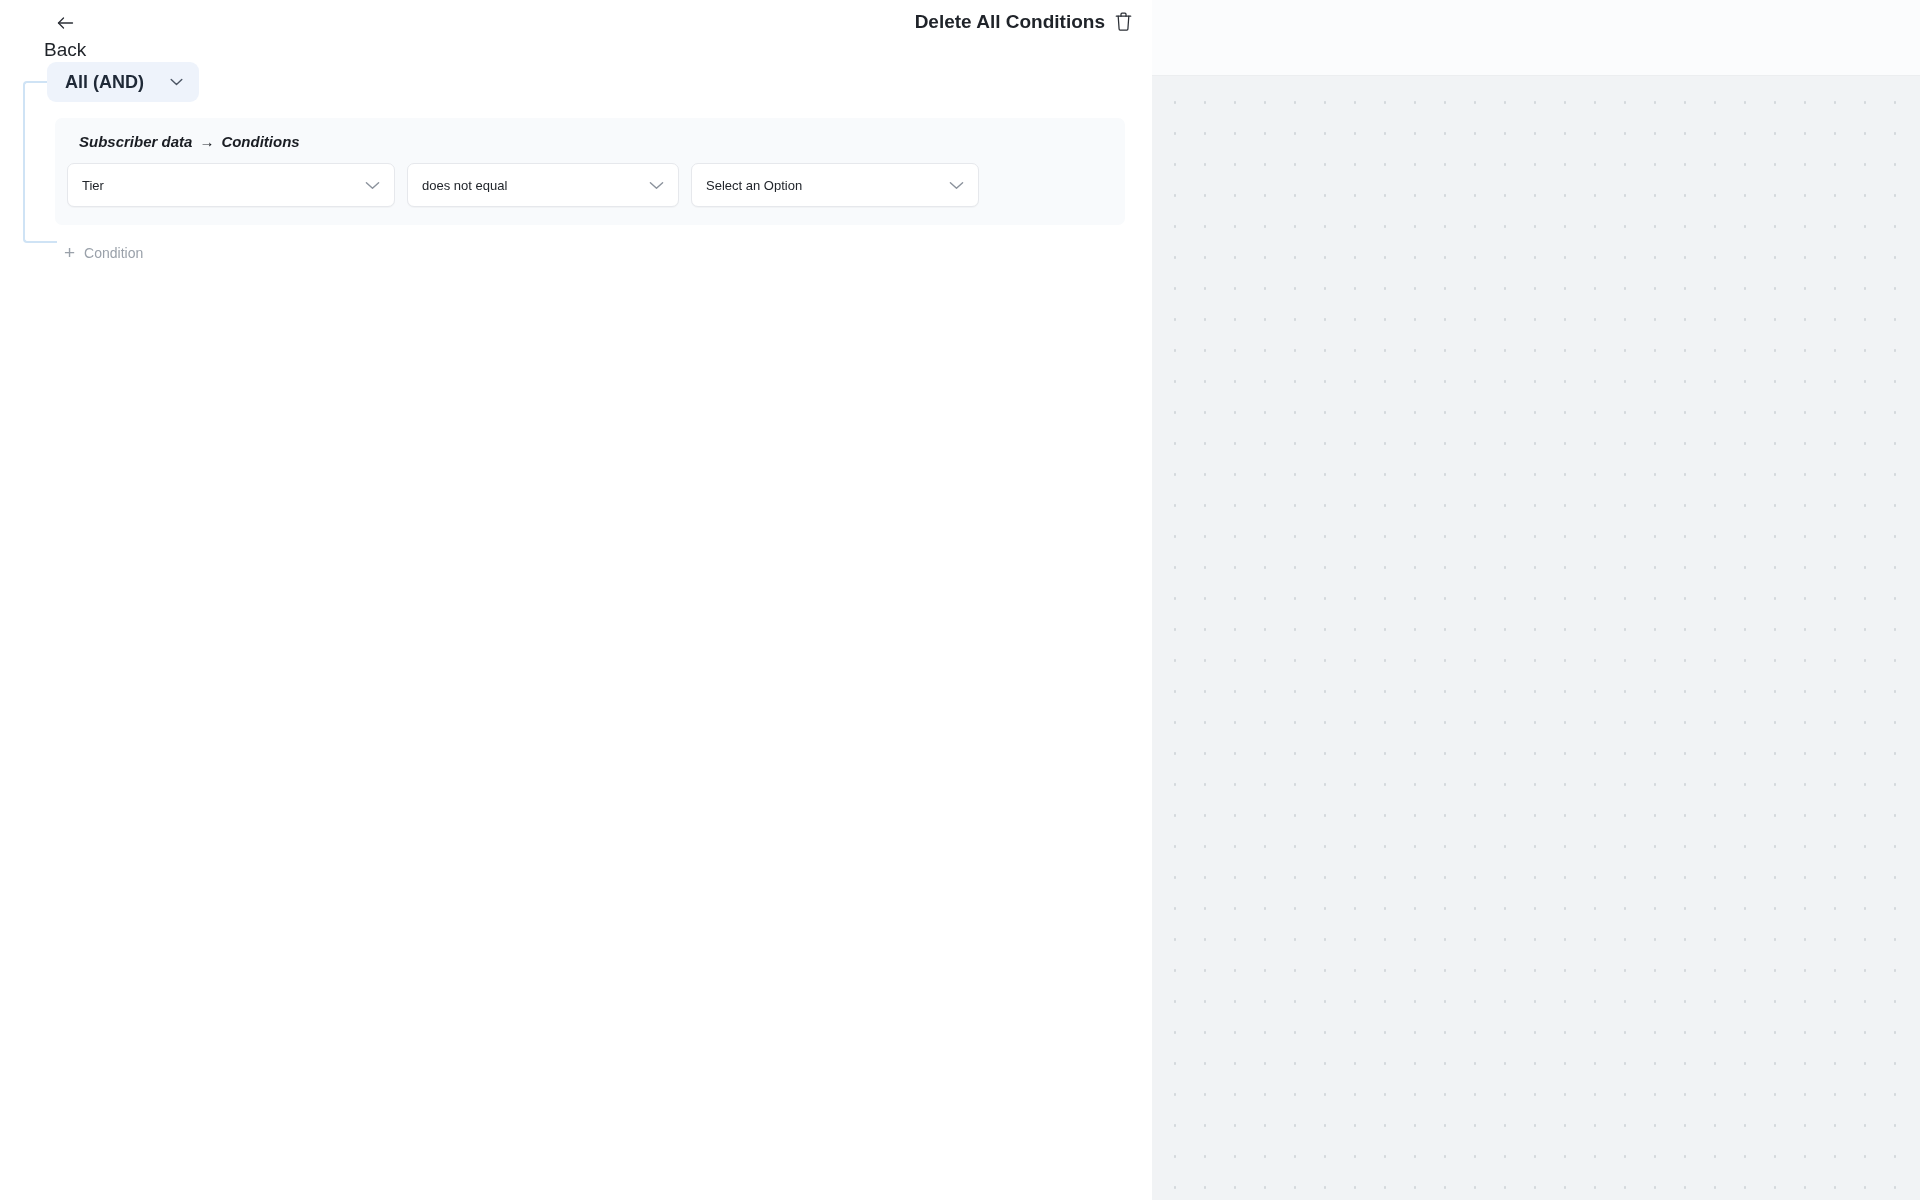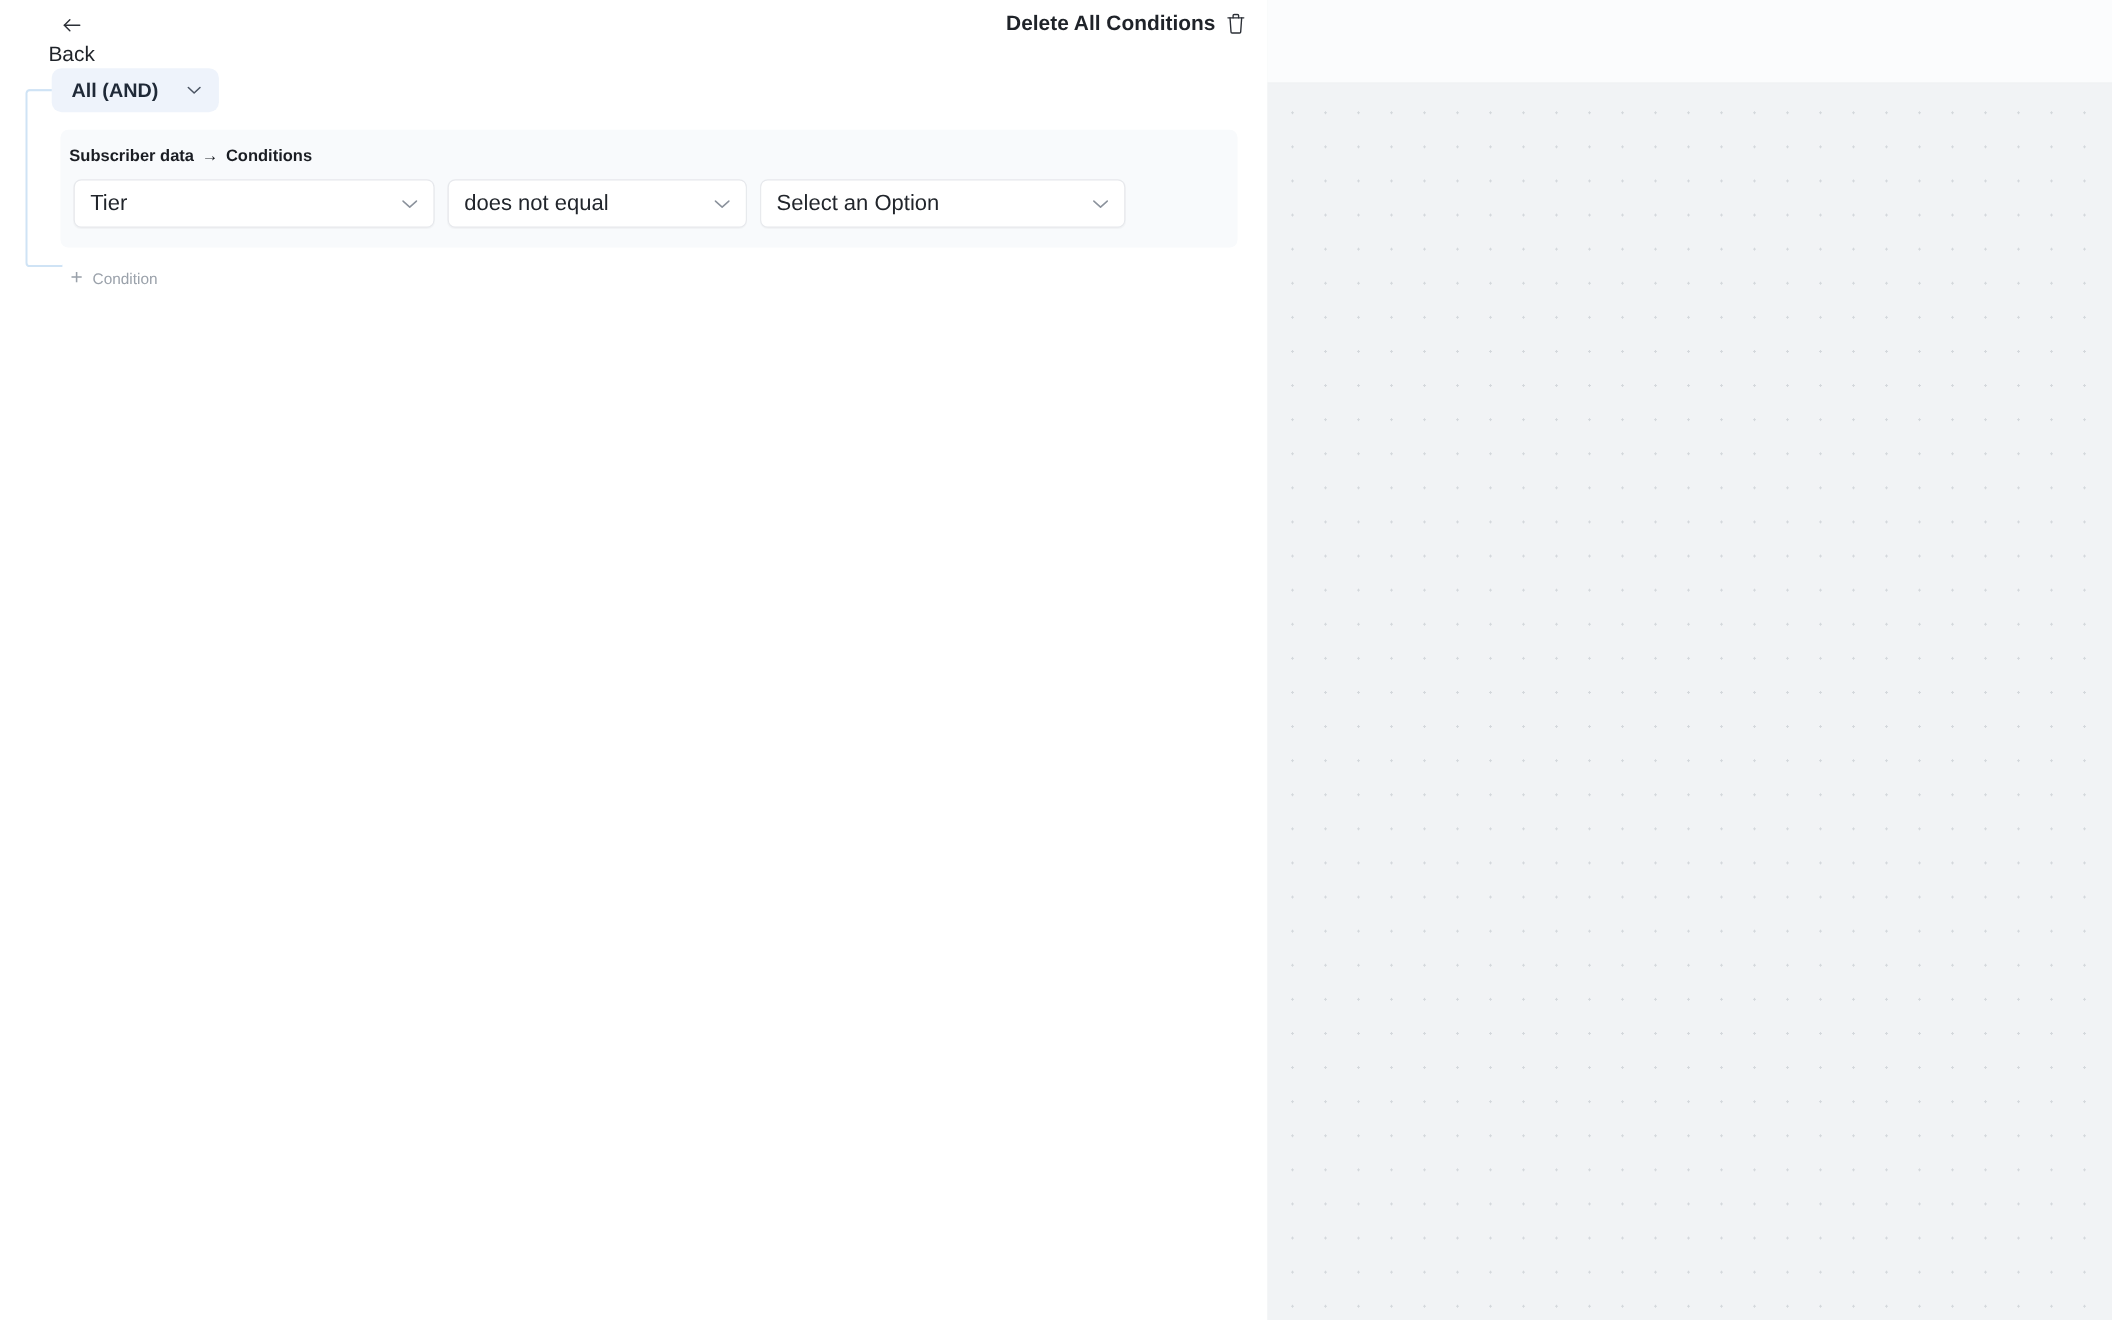--- a/index.html
+++ b/index.html
@@ -169,13 +169,14 @@
     padding: 16px 0 18px 0;
   }
   .condition-meta {
-    margin-left: 8px;
+    margin-left: 24px;
     font-size: 15px;
     font-weight: bold;
     color: #1a1d23;
     display: flex;
     gap: 7px;
     line-height: 1;
+    font-style: italic;
   }
   .meta-arrow { font-size: 15px; color: #1a1d23; }
 

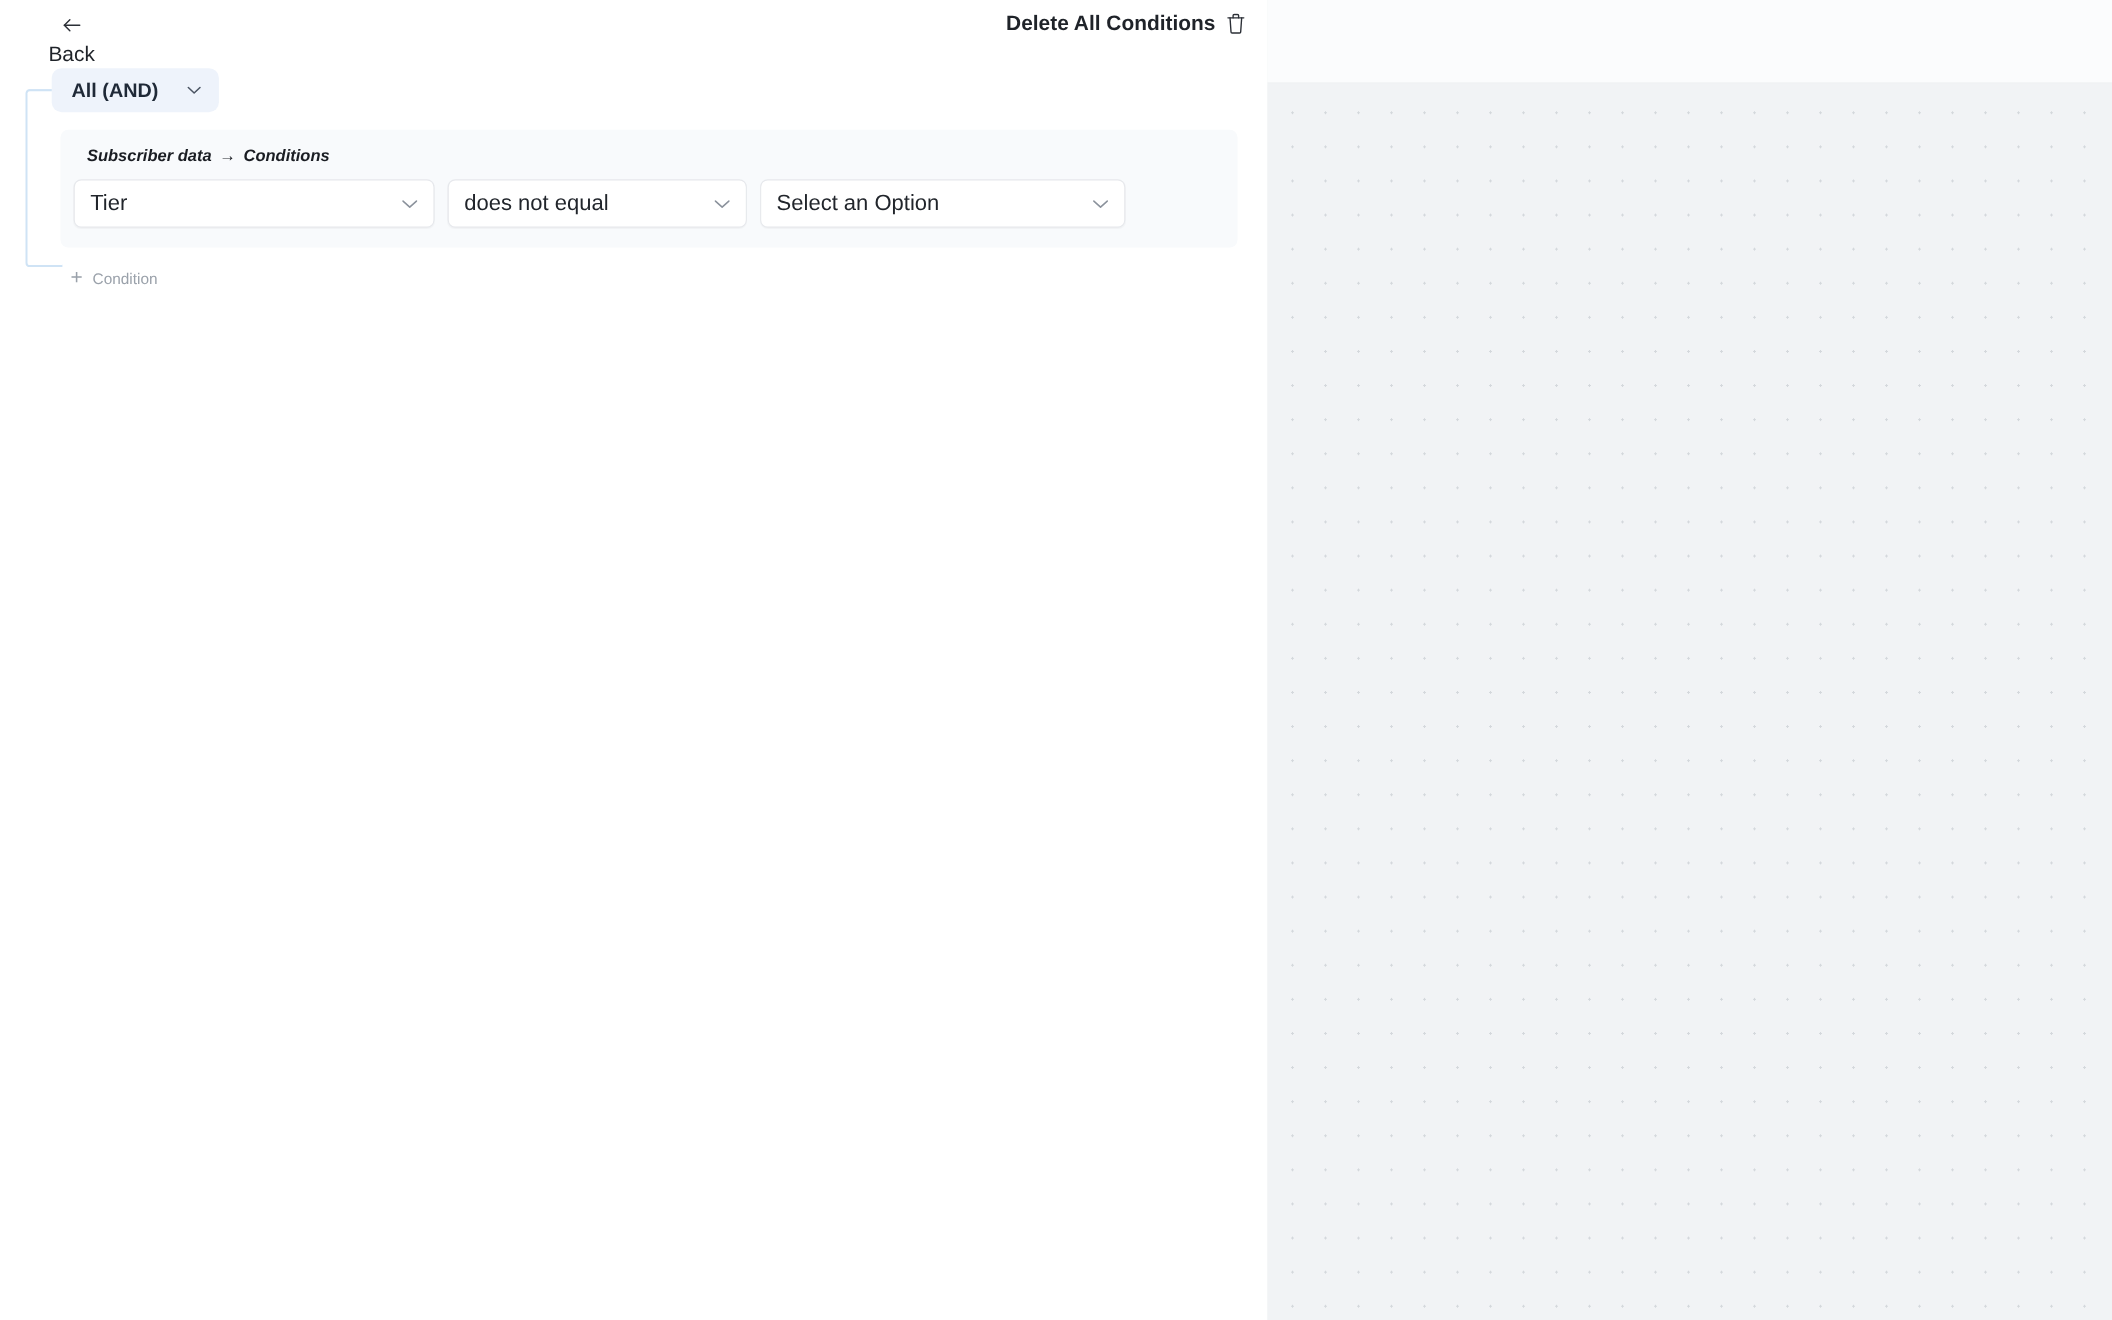--- a/index.html
+++ b/index.html
@@ -205,7 +205,7 @@
   .select-box.w3 { width: 332px; }
 
   .select-value {
-    font-size: 20px;
+    font-size: 13px;
     color: #21252b;
     line-height: 1;
     flex: 1;

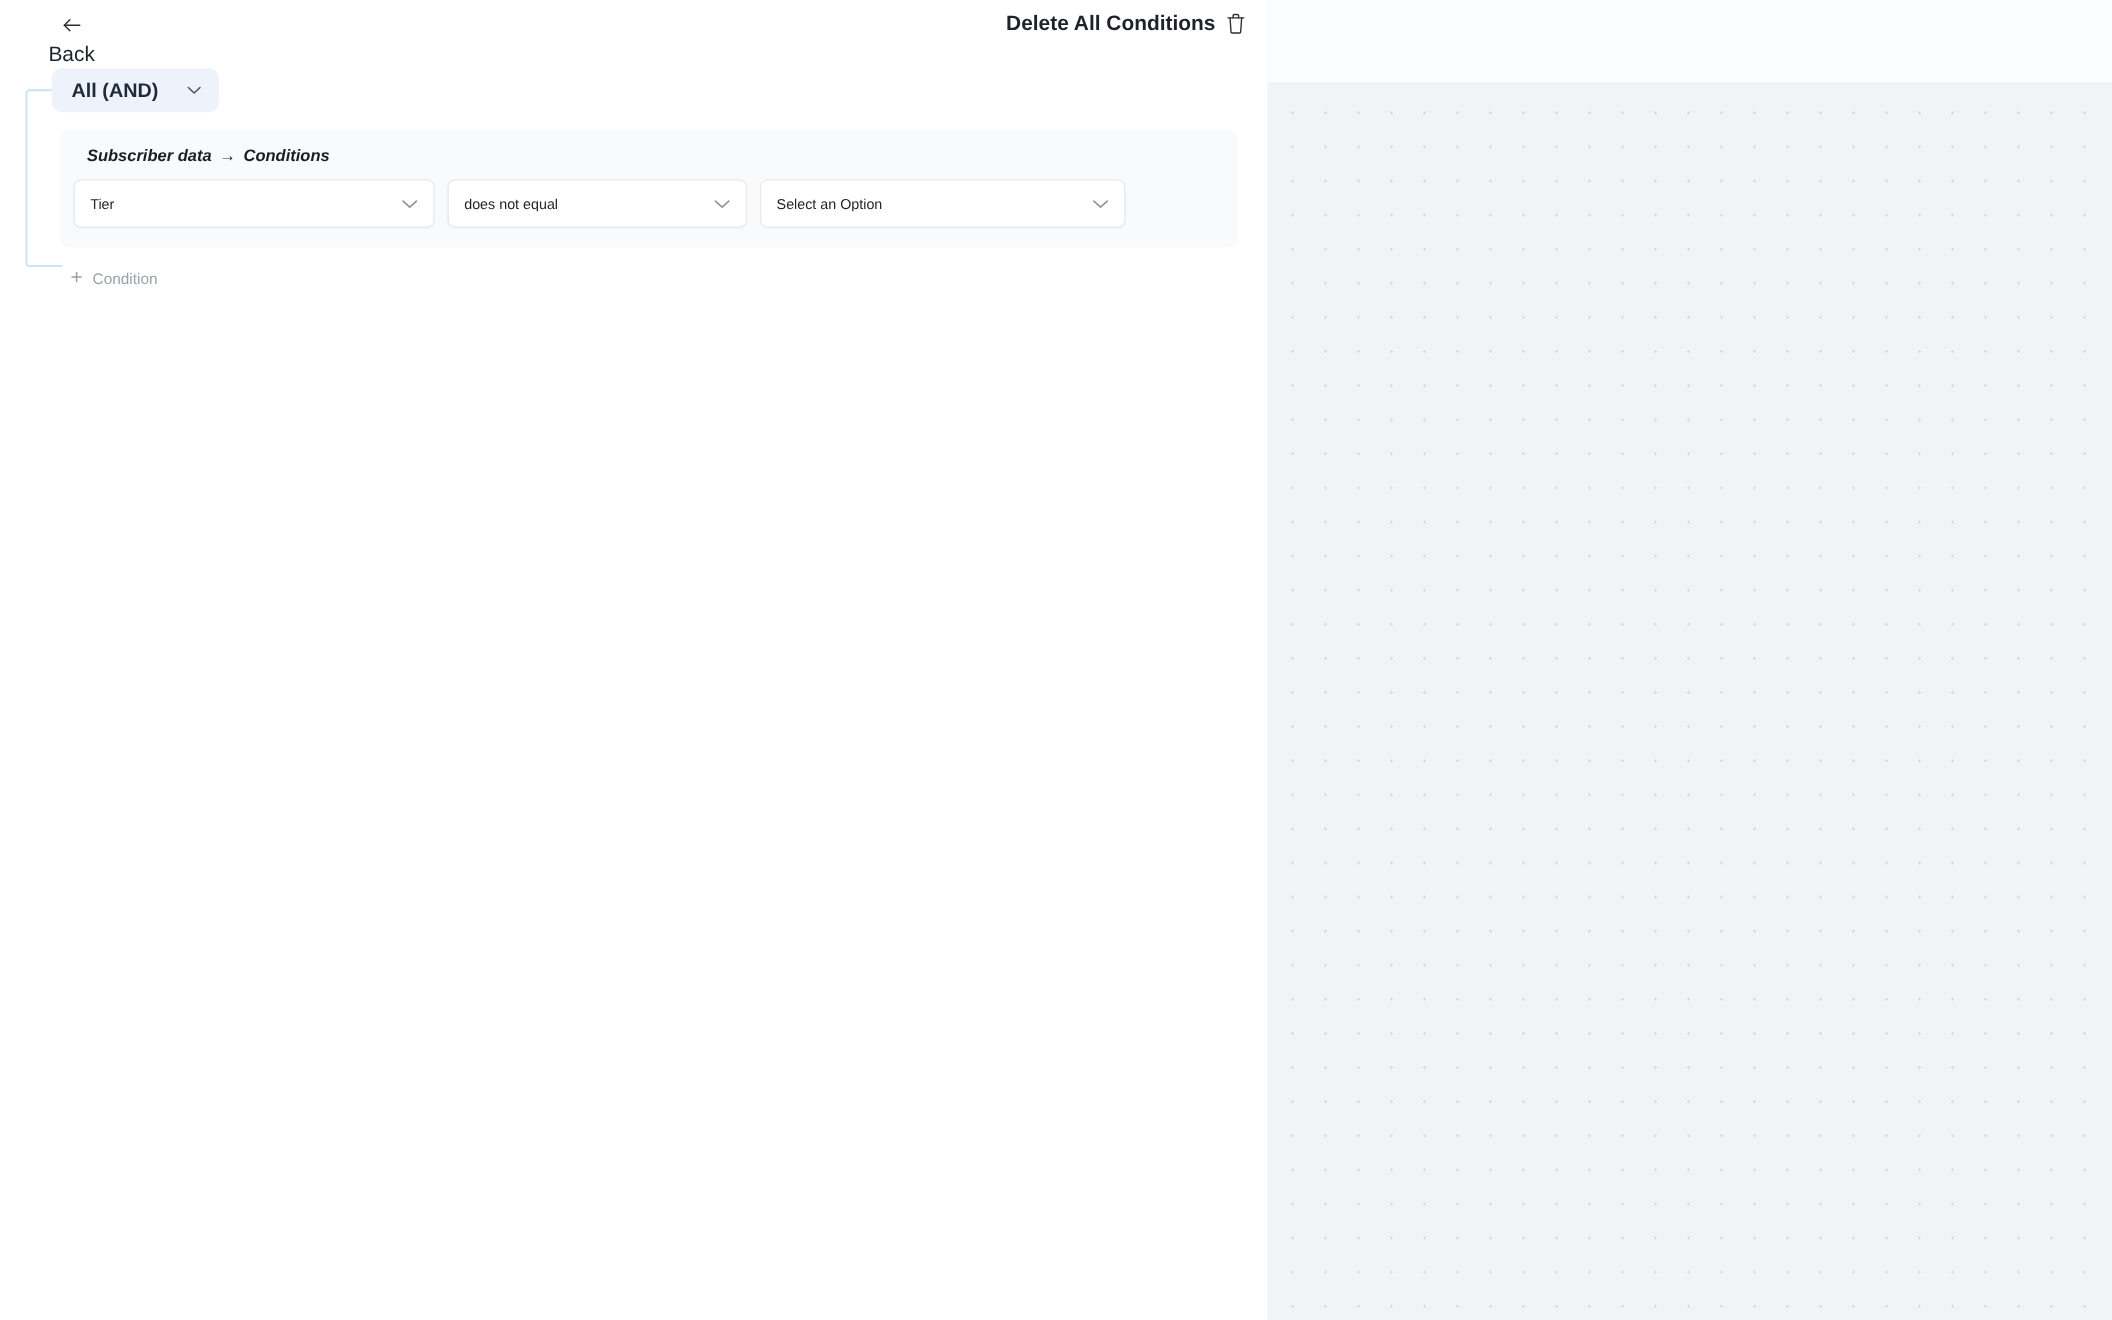--- a/index.html
+++ b/index.html
@@ -202,7 +202,7 @@
   }
   .select-box.w1 { width: 328px; }
   .select-box.w2 { width: 272px; }
-  .select-box.w3 { width: 332px; }
+  .select-box.w3 { width: 288px; }
 
   .select-value {
     font-size: 13px;

